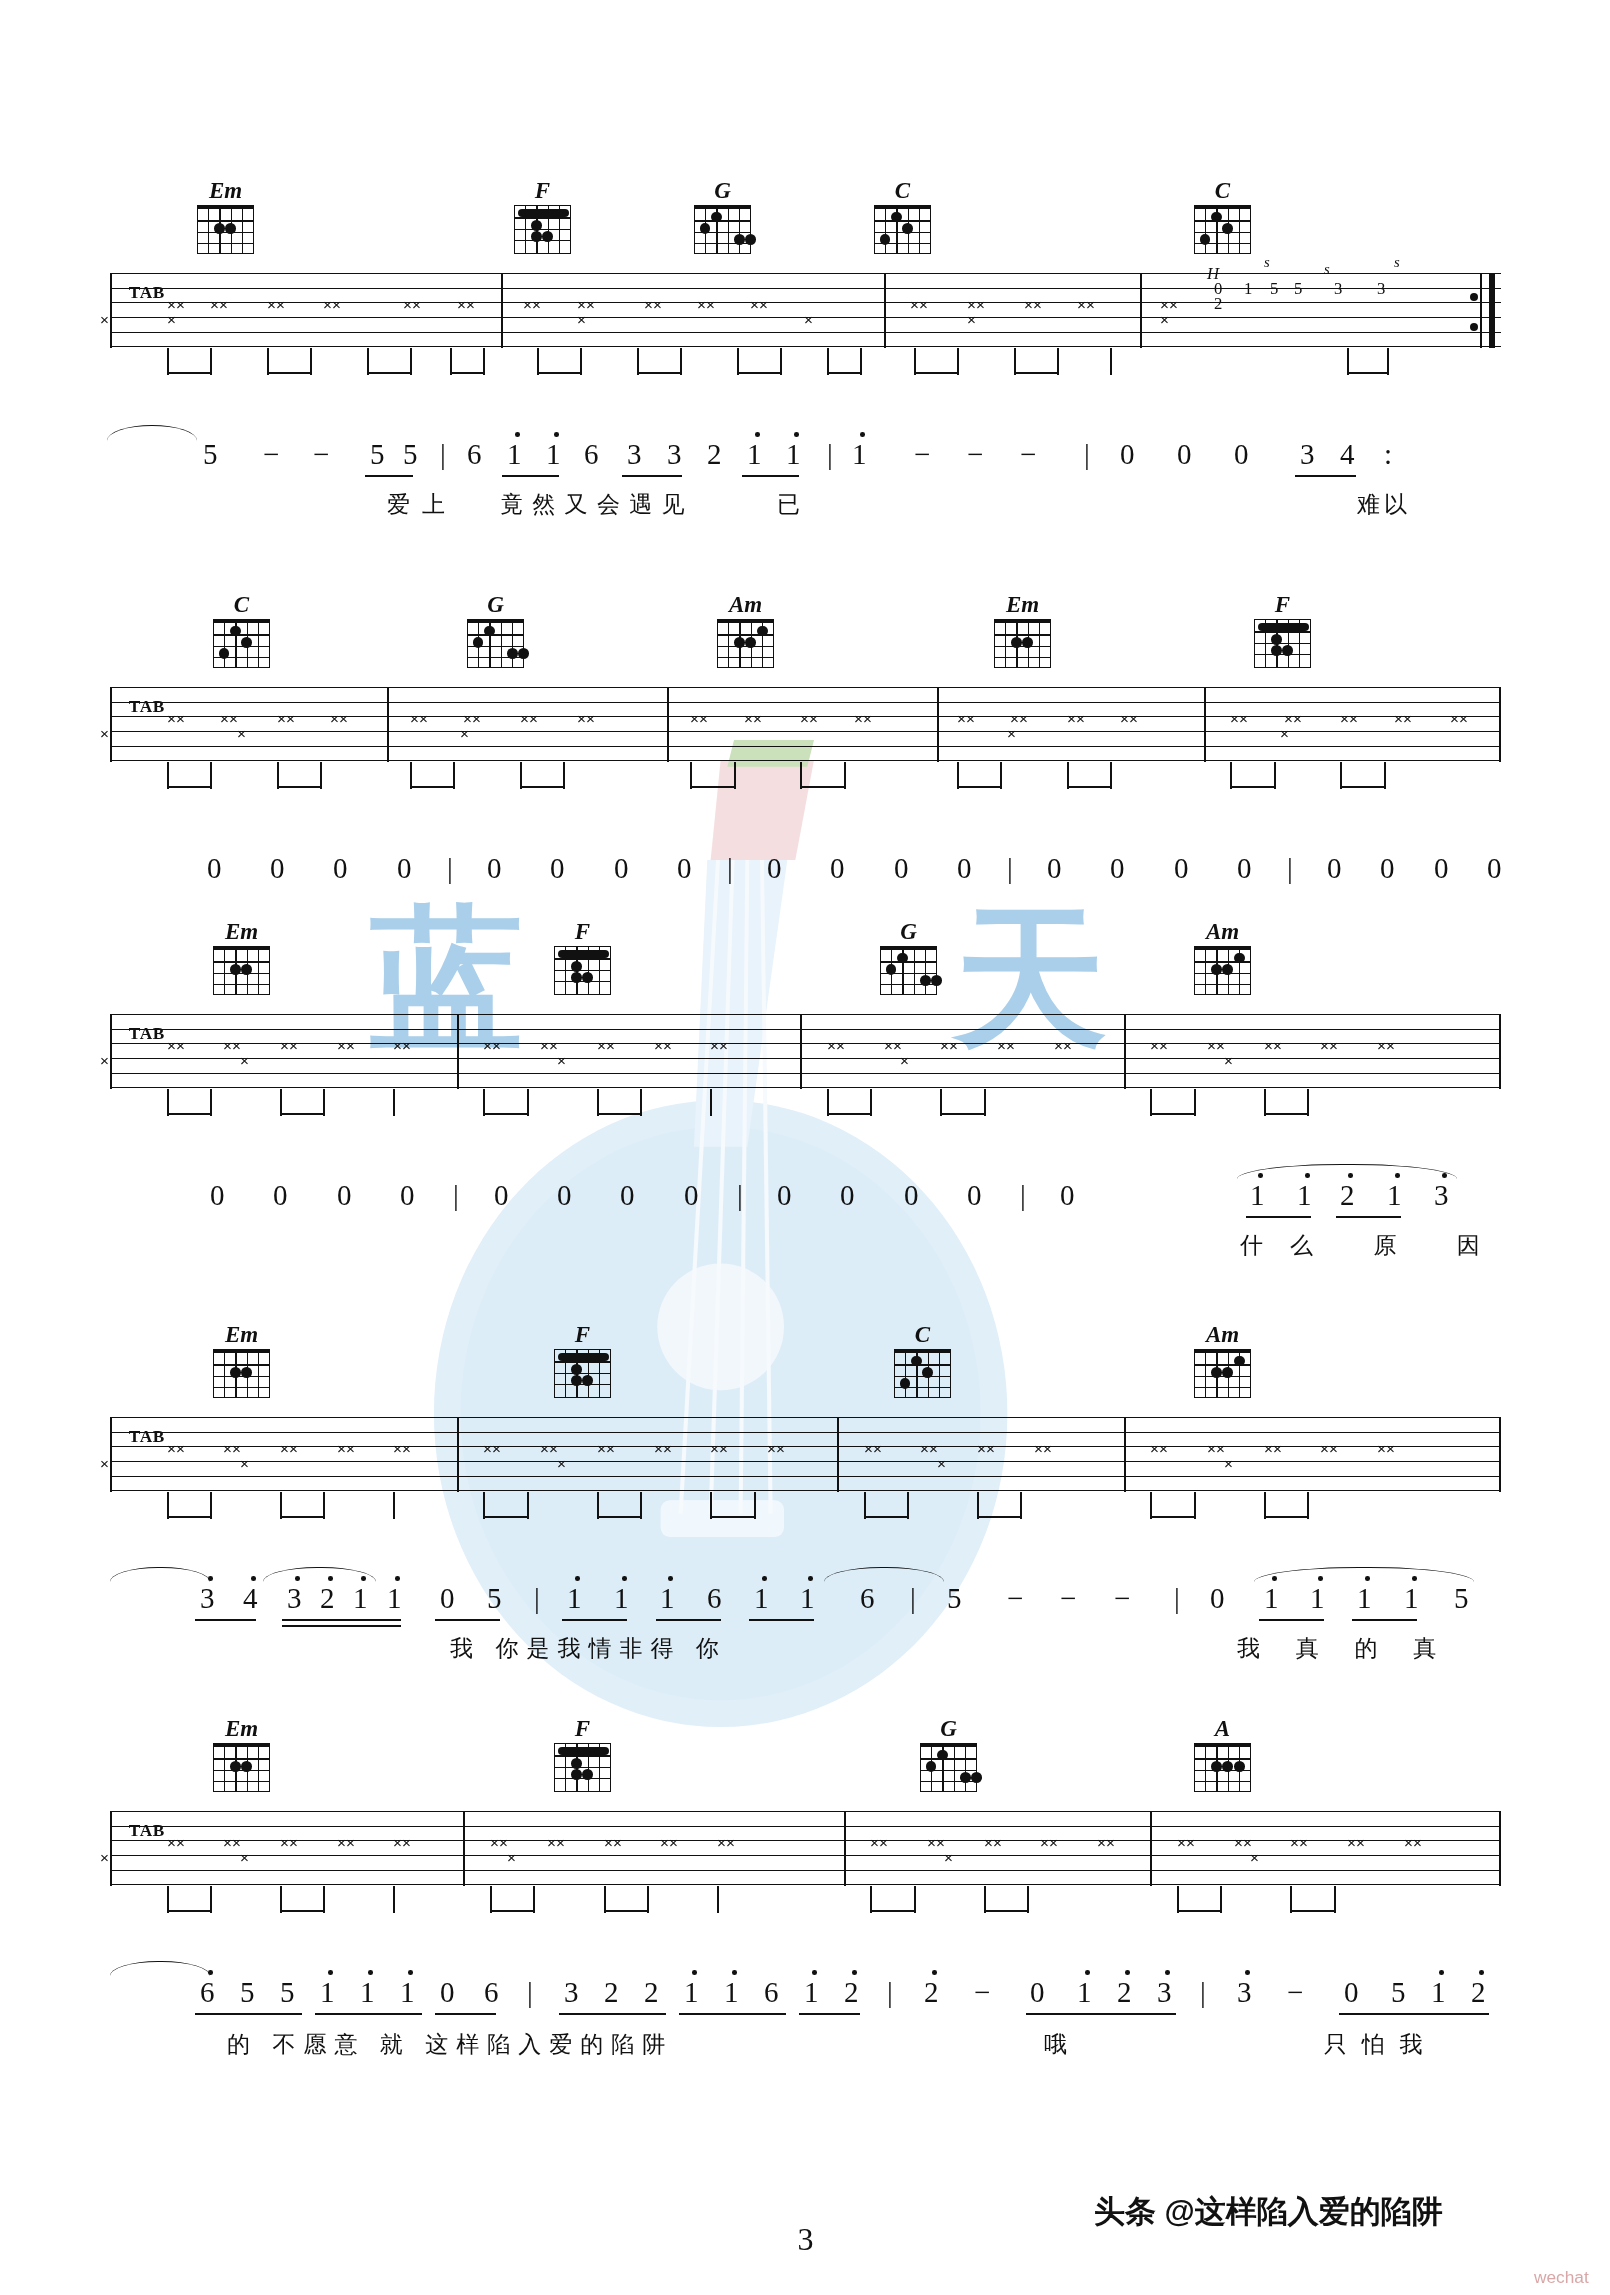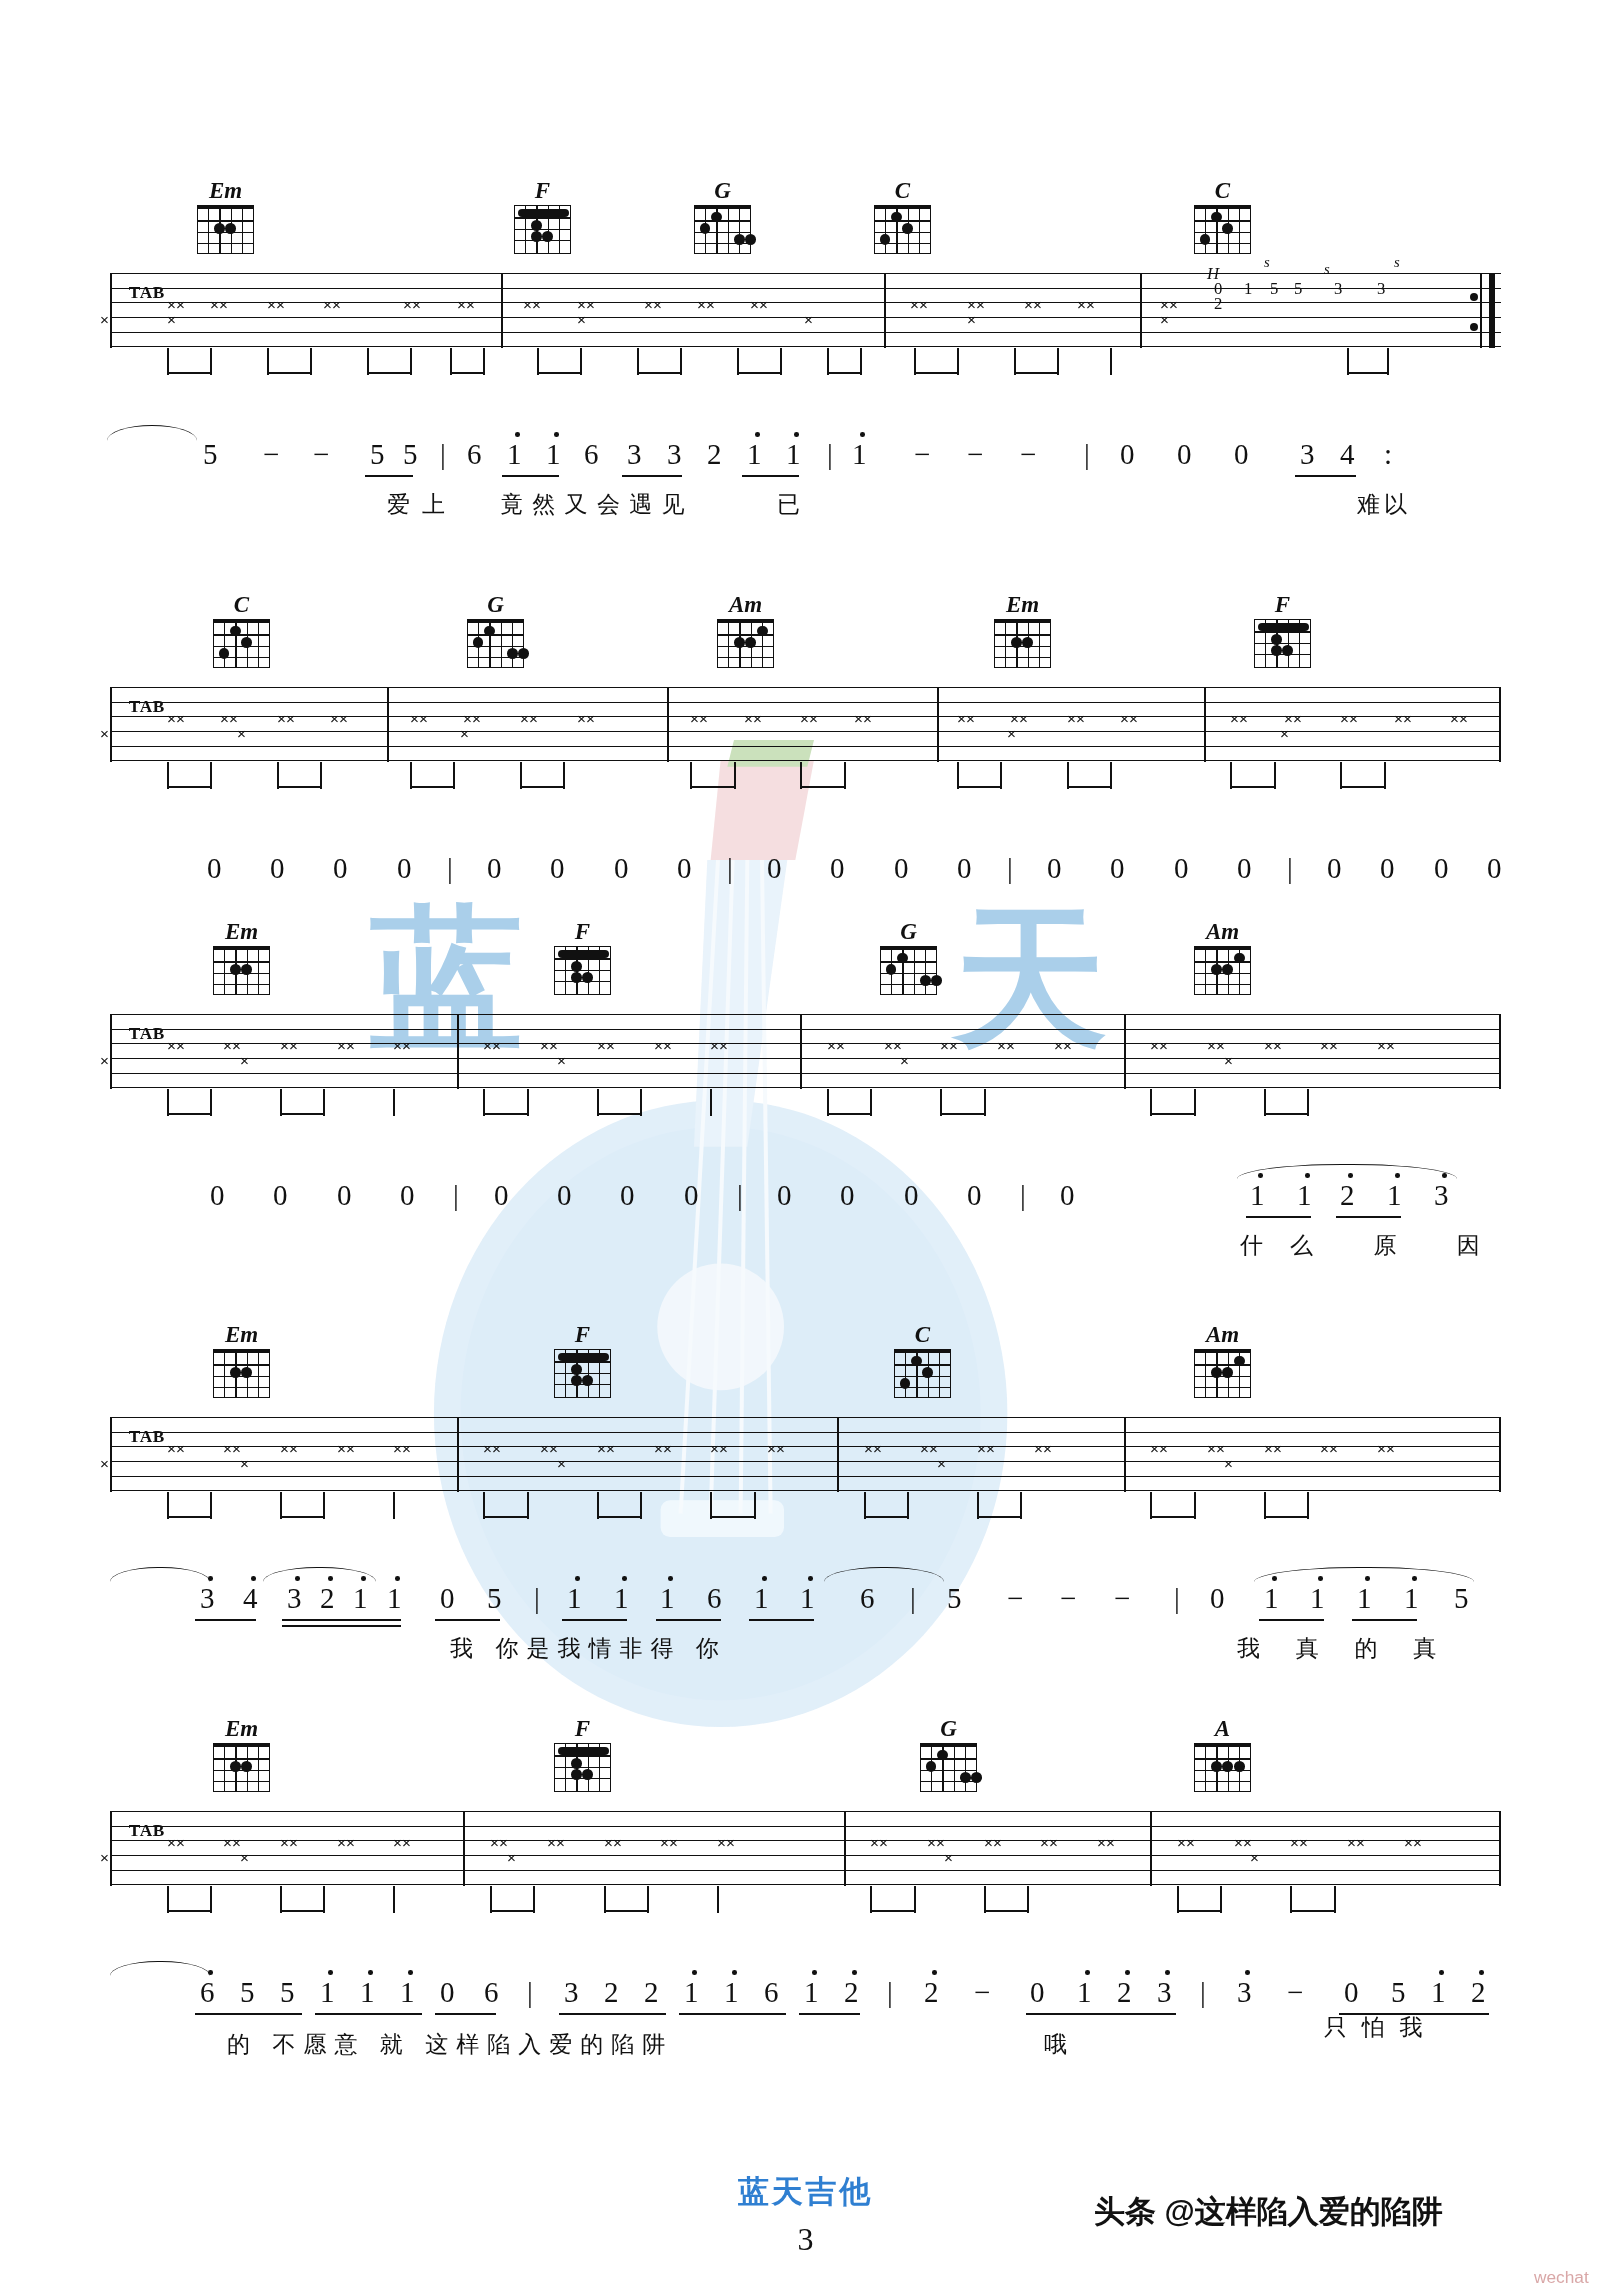--- a/index.html
+++ b/index.html
@@ -1107,7 +1107,7 @@
       <div class="underline" style="left:1339px;top:35px;width:150px;"></div>
       <span class="lyric" style="left:227px;top:55px;letter-spacing:8px;">的 不愿意 就 这样陷入爱的陷阱</span>
       <span class="lyric" style="left:1044px;top:55px;">哦</span>
-      <span class="lyric" style="left:1324px;top:38px;letter-spacing:14.7px;">只怕我</span>
+      <span class="lyric" style="left:1324px;top:55px;letter-spacing:14.7px;">只怕我</span>
     </div>
   </div>
 

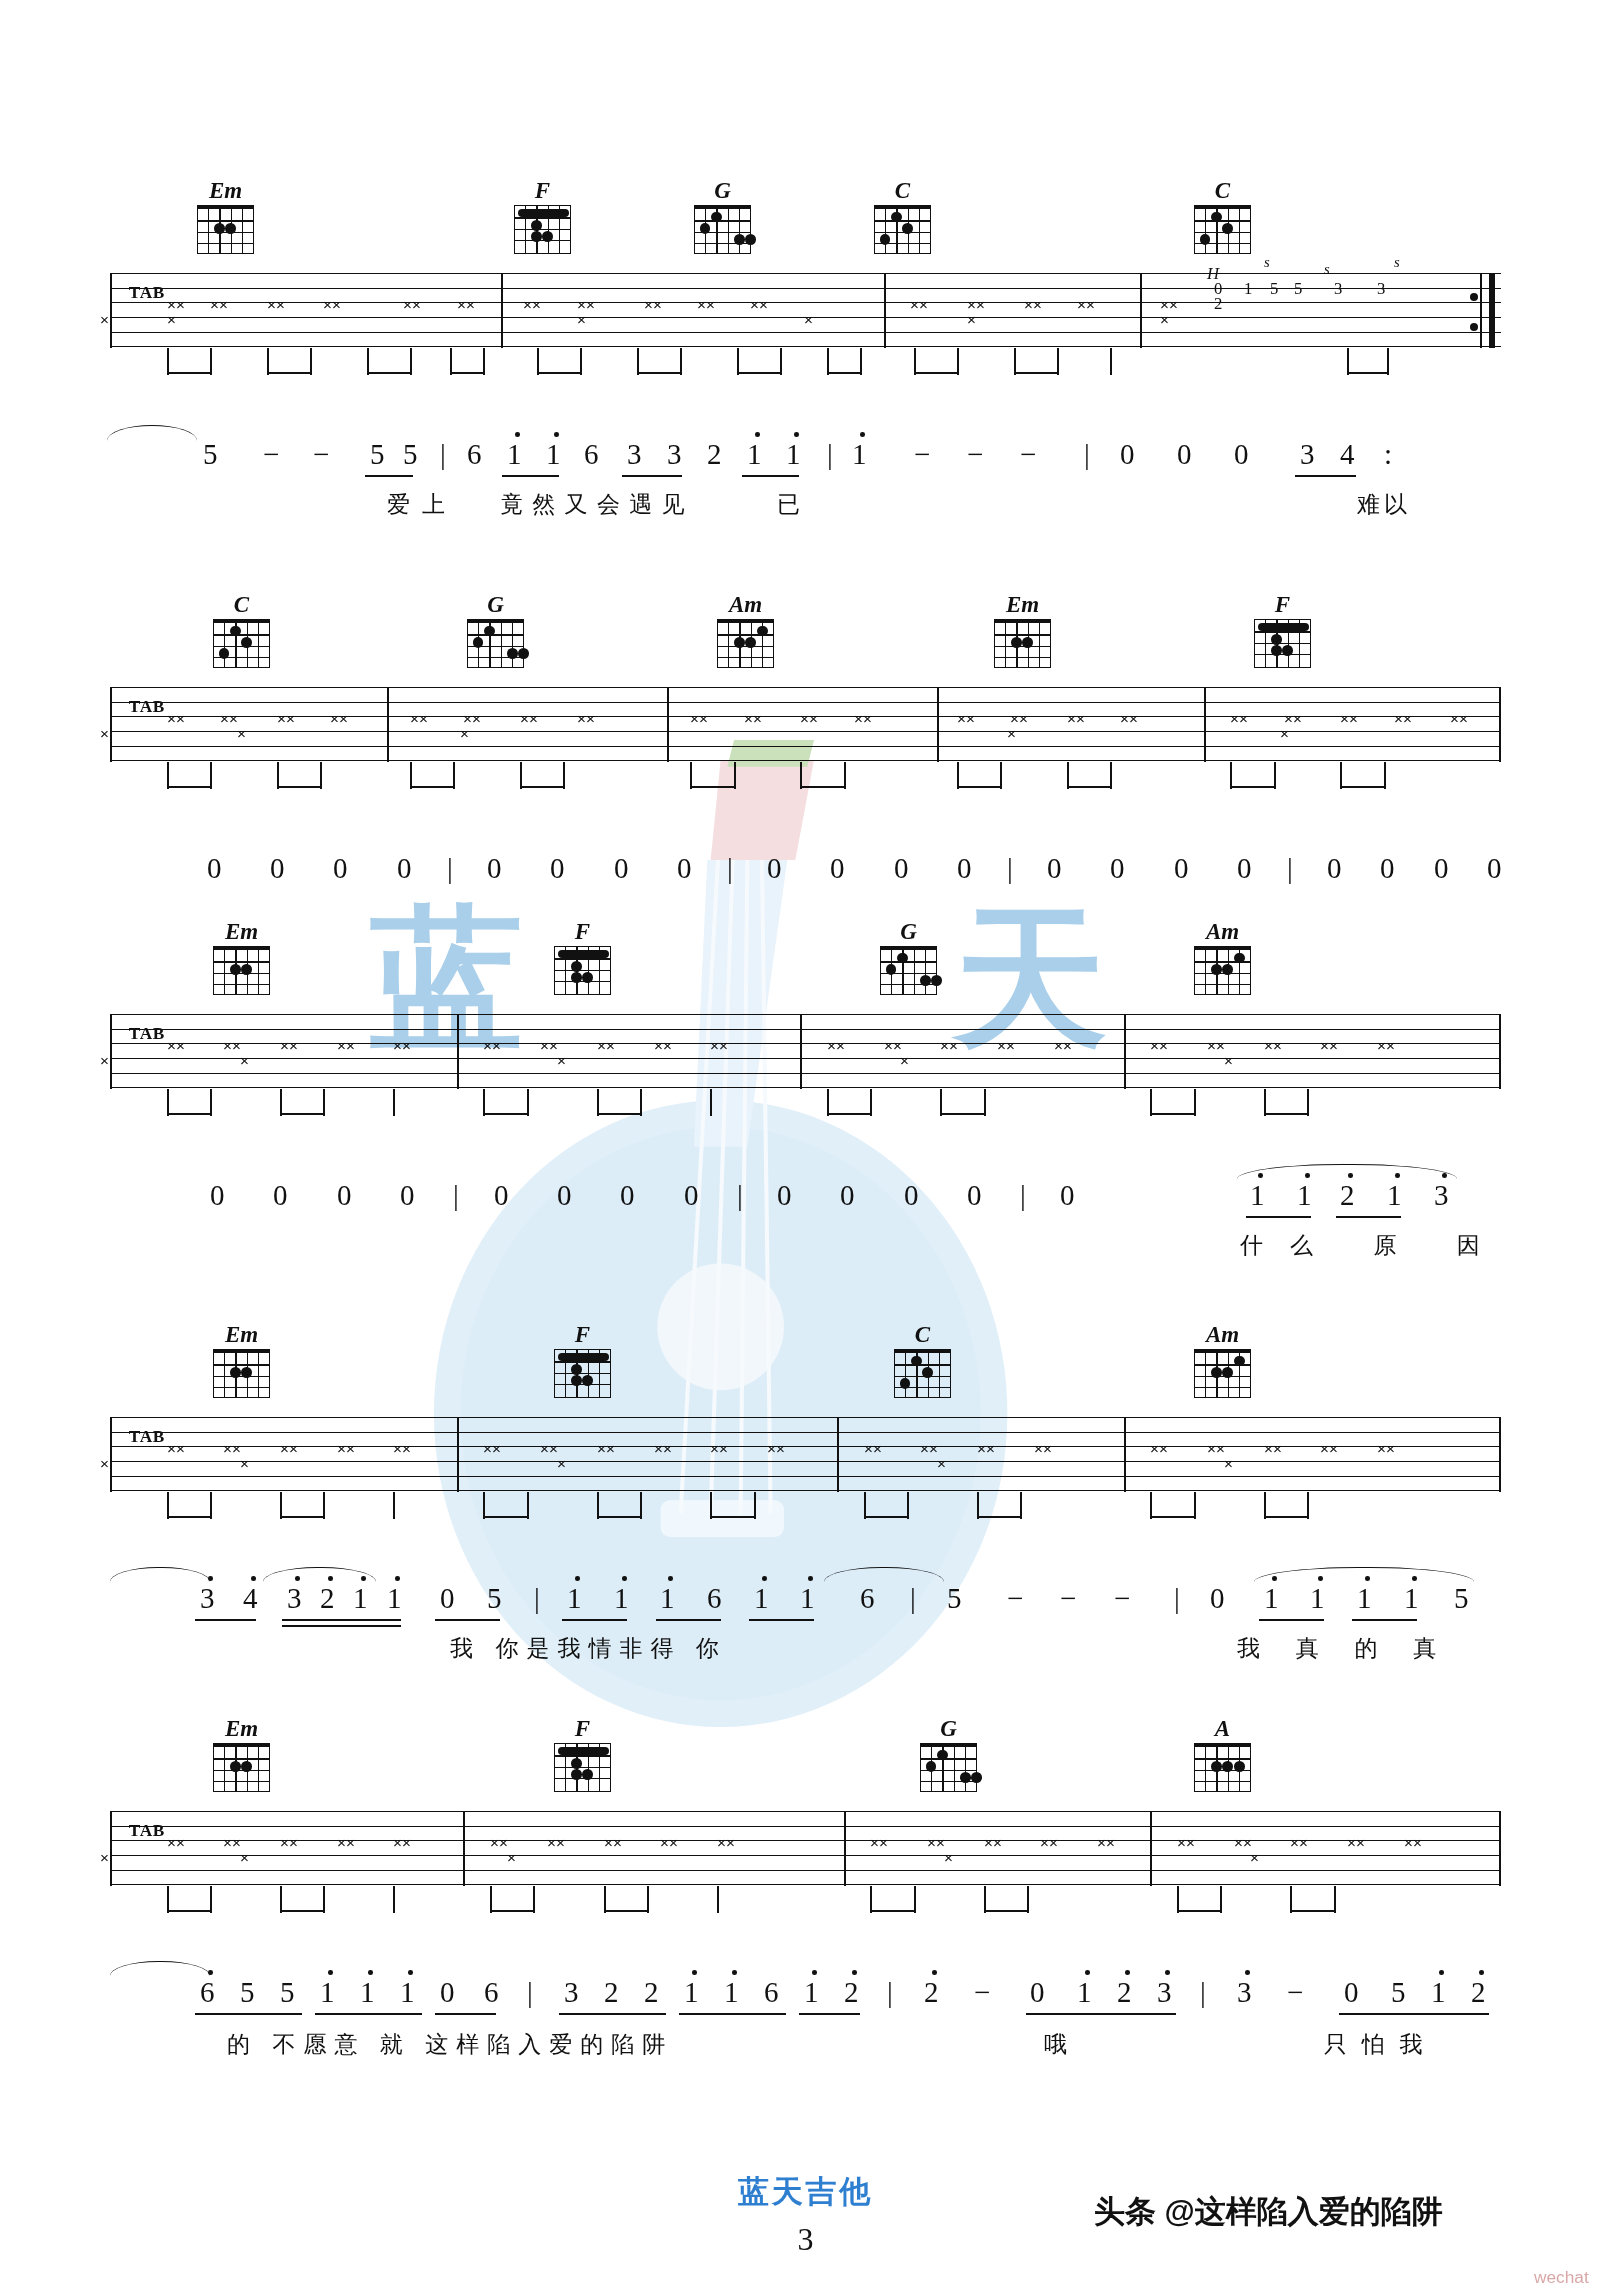--- a/index.html
+++ b/index.html
@@ -1111,7 +1111,6 @@
     </div>
   </div>
 
-  <div class="footer-brand" style="top:2171px;">蓝天吉他</div>
   <div class="pagenum" style="top:2221px;">3</div>
   <div class="headline" style="left:1094px;top:2191px;">头条 @这样陷入爱的陷阱</div>
   <div class="wechat" style="left:1534px;top:2267px;">wechat</div>

